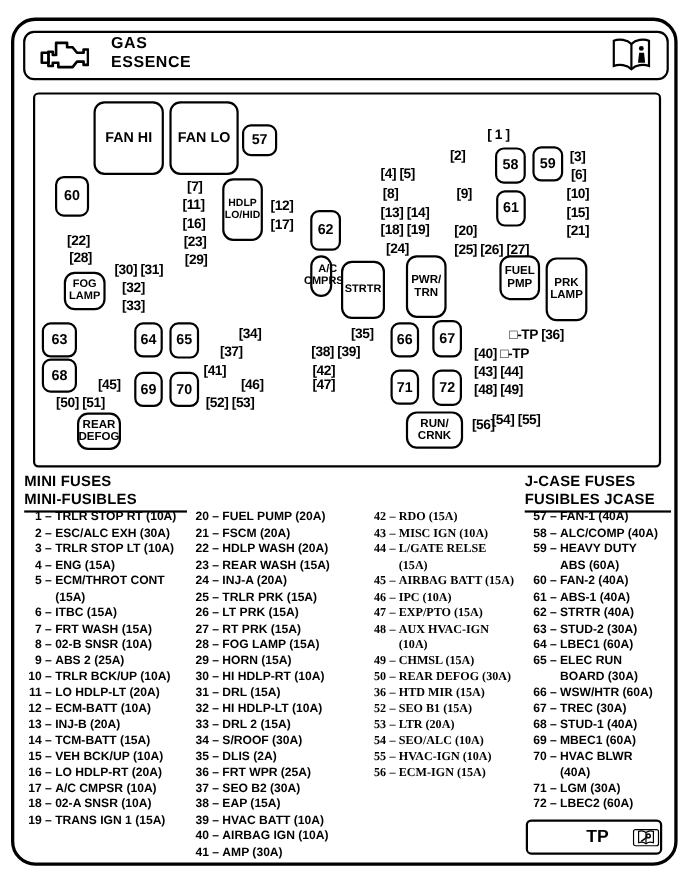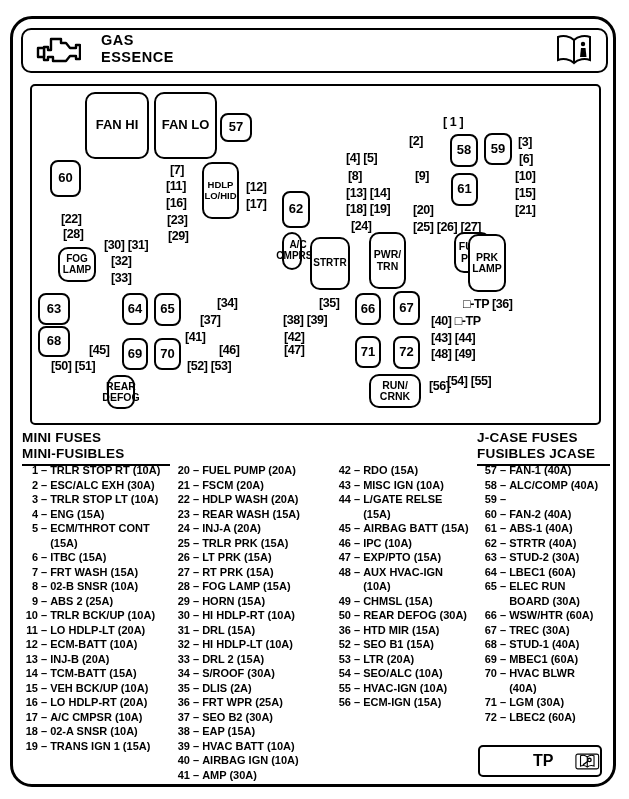--- a/index.html
+++ b/index.html
@@ -82,7 +82,7 @@
 TRN</div>
     <div class="nbox" style="left: 422px; top: 146px; width: 37px; height: 41px; font-size: 10.5px;">FUEL
 PMP</div>
-    <div class="nbox" style="left: 436px; top: 148px; width: 38px; height: 58px; font-size: 10.5px;">PRK
+    <div class="nbox" style="left: 464px; top: 148px; width: 38px; height: 58px; font-size: 10.5px;">PRK
 LAMP</div>
     <div class="nbox" style="left: 38px; top: 289px; width: 28px; height: 34px; font-size: 10.5px; margin-left: 37px;">REAR
 DEFOG</div>

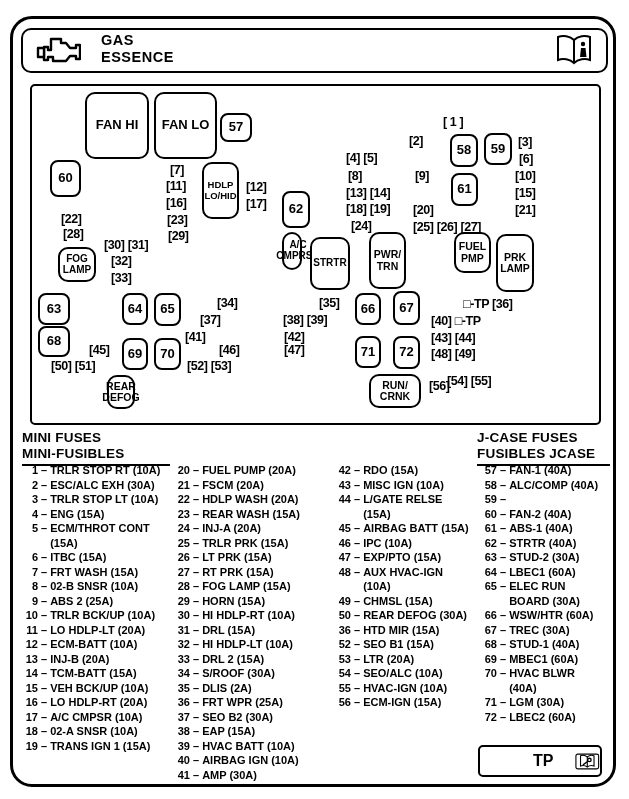--- a/index.html
+++ b/index.html
@@ -84,7 +84,7 @@
 PMP</div>
     <div class="nbox" style="left: 464px; top: 148px; width: 38px; height: 58px; font-size: 10.5px;">PRK
 LAMP</div>
-    <div class="nbox" style="left: 38px; top: 289px; width: 28px; height: 34px; font-size: 10.5px; margin-left: 37px;">REAR
+    <div class="nbox" style="left: 38px; top: 289px; width: 40px; height: 34px; font-size: 10.5px;">REAR
 DEFOG</div>
     <div class="nbox" style="left: 337px; top: 288px; width: 52px; height: 34px; font-size: 10.5px;">RUN/
 CRNK</div>

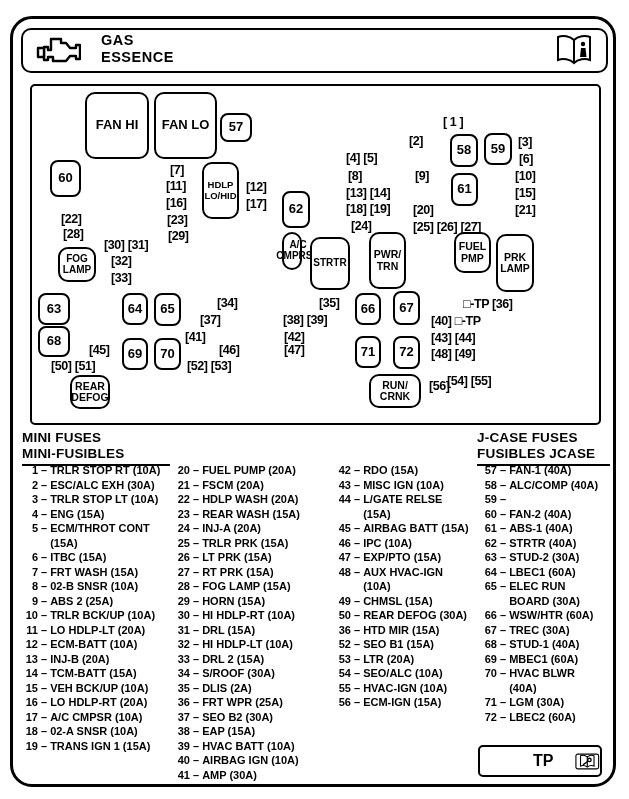--- a/index.html
+++ b/index.html
@@ -373,7 +373,7 @@
         <span class="t">AMP (30A)</span>
       </div>
     </div>
-    <div class="lcol" style="left: 331px; --numw: 20px;">
+    <div class="lcol" style="left: 331px; font-family: Liberation Serif, serif; --numw: 20px;">
       <div class="li">
         <span class="n">42</span>
         <span class="d">–</span>

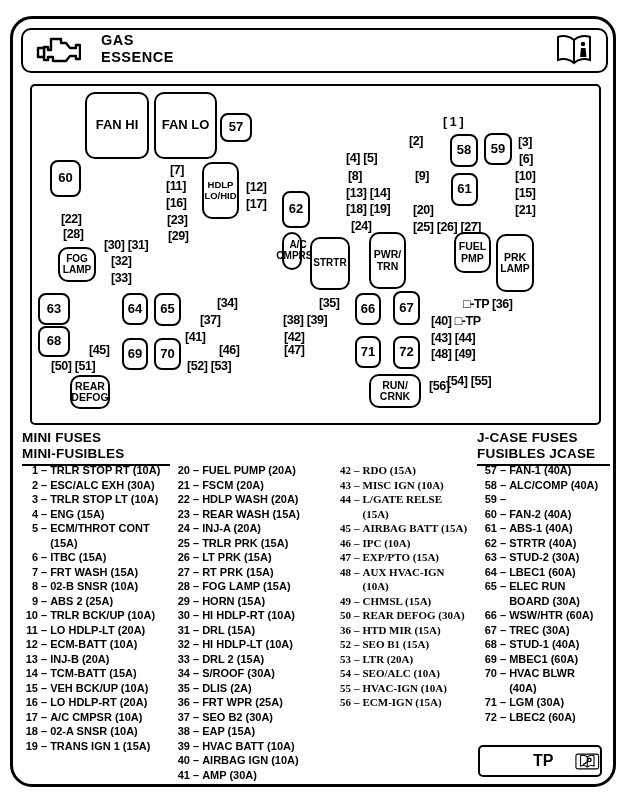--- a/index.html
+++ b/index.html
@@ -466,6 +466,8 @@
       <div class="li">
         <span class="n">59</span>
         <span class="d">–</span>
+        <span class="t">HEAVY DUTY
+ABS (60A)</span>
       </div>
       <div class="li">
         <span class="n">60</span>

